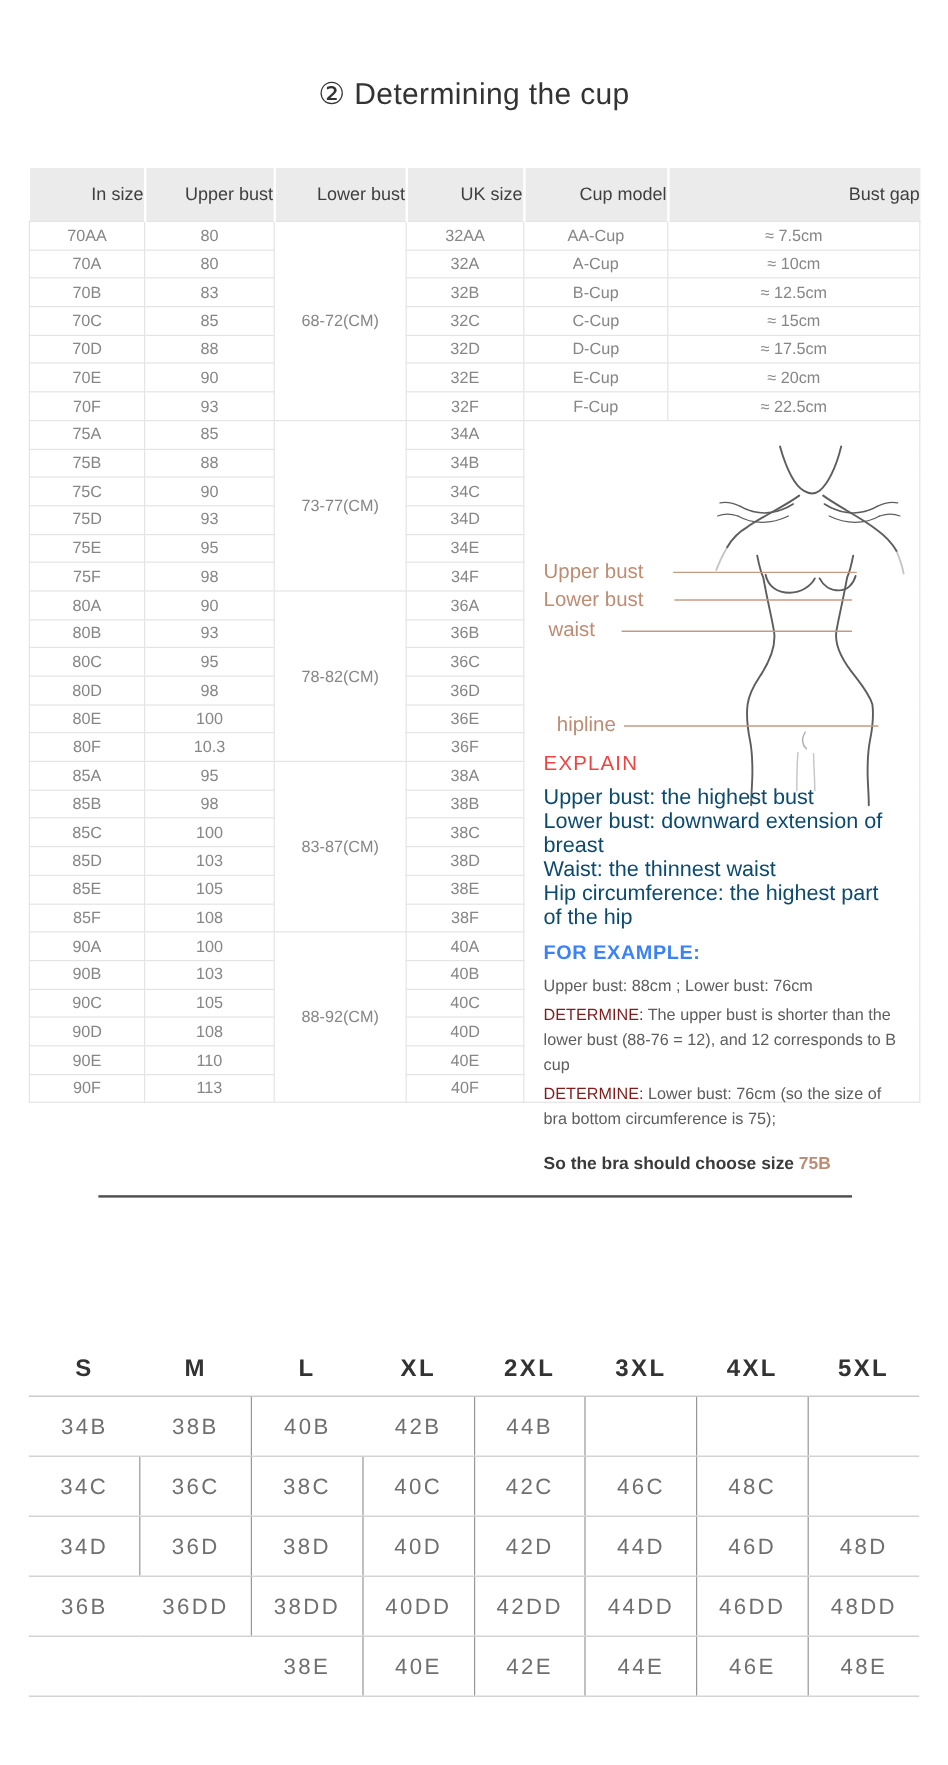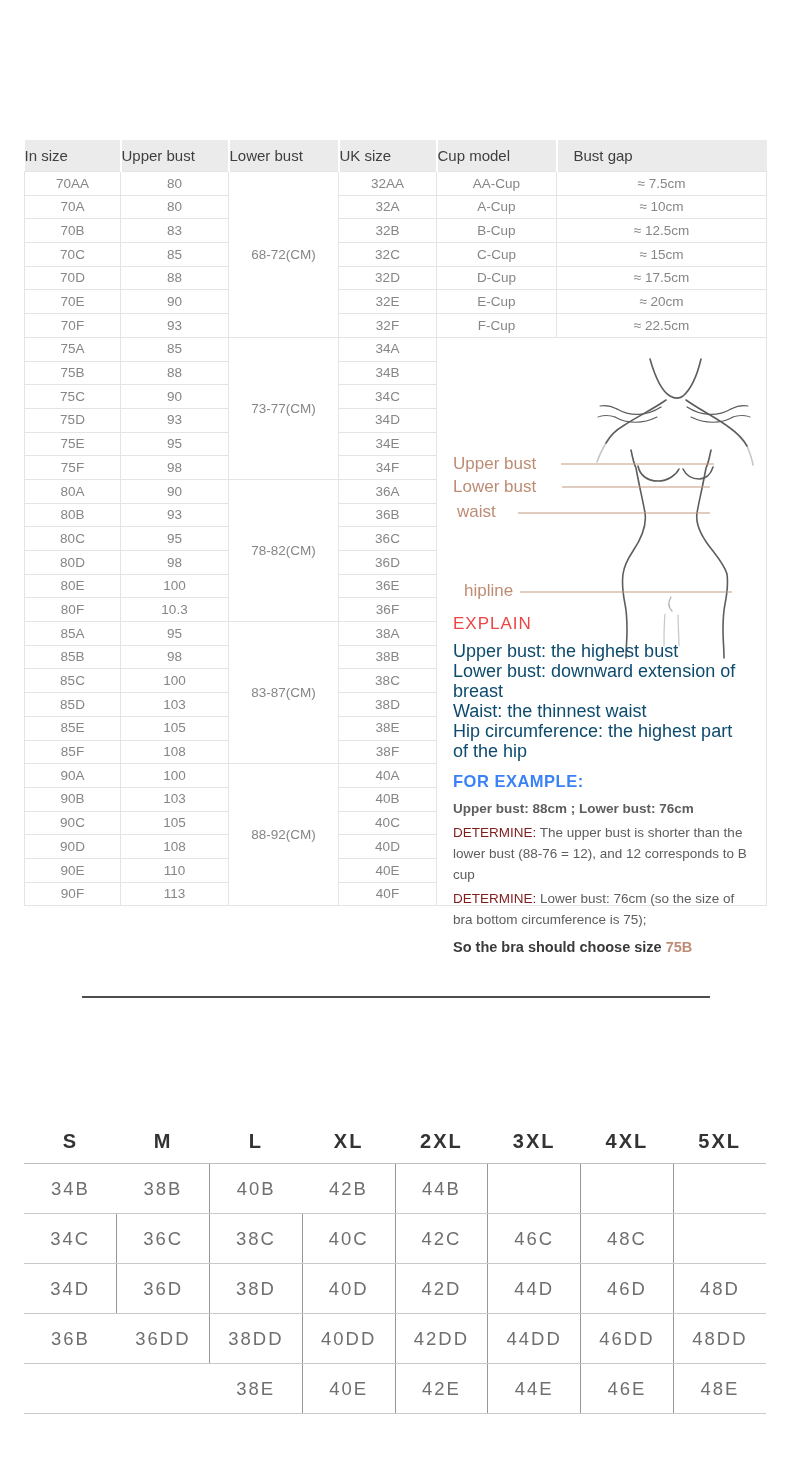--- a/index.html
+++ b/index.html
@@ -52,6 +52,7 @@
 
 <div class="page">
 
+  <h2 class="sec-title t1">② Determining the cup</h2>
 
   <table class="cup-table">
     <colgroup>

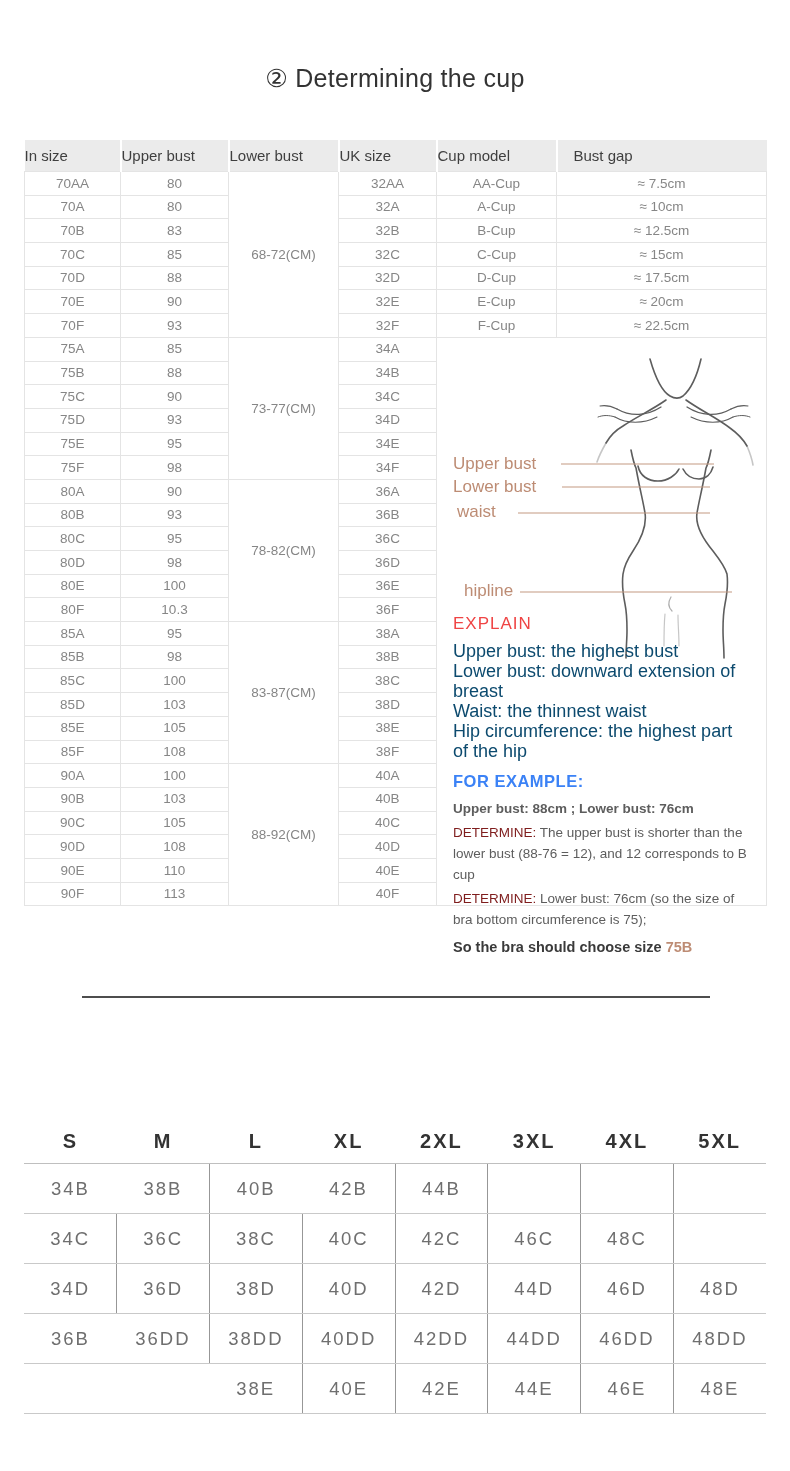--- a/index.html
+++ b/index.html
@@ -15,8 +15,8 @@
   .cup-table col.c0{width:96px;}  .cup-table col.c1{width:108px;}
   .cup-table col.c2{width:110px;} .cup-table col.c3{width:98px;}
   .cup-table col.c4{width:120px;} .cup-table col.c5{width:210px;}
-  .cup-table th{background:#ebebeb;color:#3f3f3f;font-size:15px;font-weight:400;height:31px;
-                border-right:2px solid #fff;padding:0;text-align:left;}
+  .cup-table th{background:#ebebeb;color:#3f3f3f;font-size:15px;font-weight:400;height:44px;
+                border-right:2px solid #fff;padding:0;text-align:right;}
   .cup-table th:last-child{border-right:none;padding-left:16px;}
   .cup-table td{border:1px solid #e4e4e4;color:#868686;font-size:13.5px;text-align:center;
                 height:22.7px;padding:0;line-height:1;}

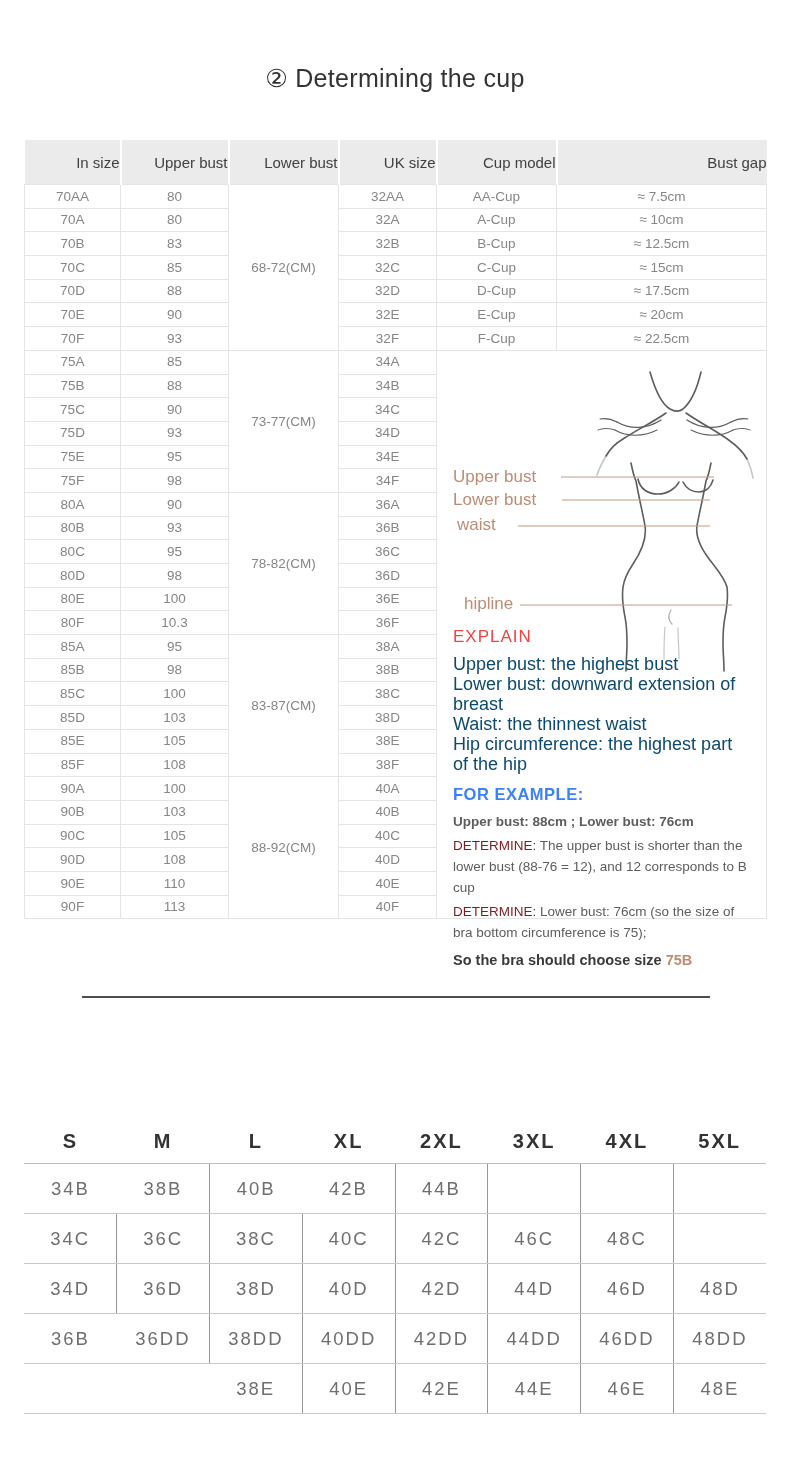--- a/index.html
+++ b/index.html
@@ -30,7 +30,7 @@
   .explain-h{font-size:17px;color:#ef4444;letter-spacing:1px;margin:0 0 9px 0;}
   .explain-line{font-size:18px;color:#0c4a6e;line-height:20px;}
   .example-h{font-size:16.5px;color:#3b82f6;font-weight:700;letter-spacing:.5px;margin-top:12px;margin-bottom:9px;}
-  .ex-line{font-size:13.5px;color:#5d5d5d;line-height:21px;font-weight:bold;}
+  .ex-line{font-size:13.5px;color:#5d5d5d;line-height:21px;}
   .ex-par{font-size:13.5px;color:#5d5d5d;line-height:21px;margin-top:3px;}
   .tan{color:#7f1d1d;}
   .ex-conclusion{font-size:14.5px;font-weight:700;color:#3a3a3a;margin-top:7px;line-height:20px;}

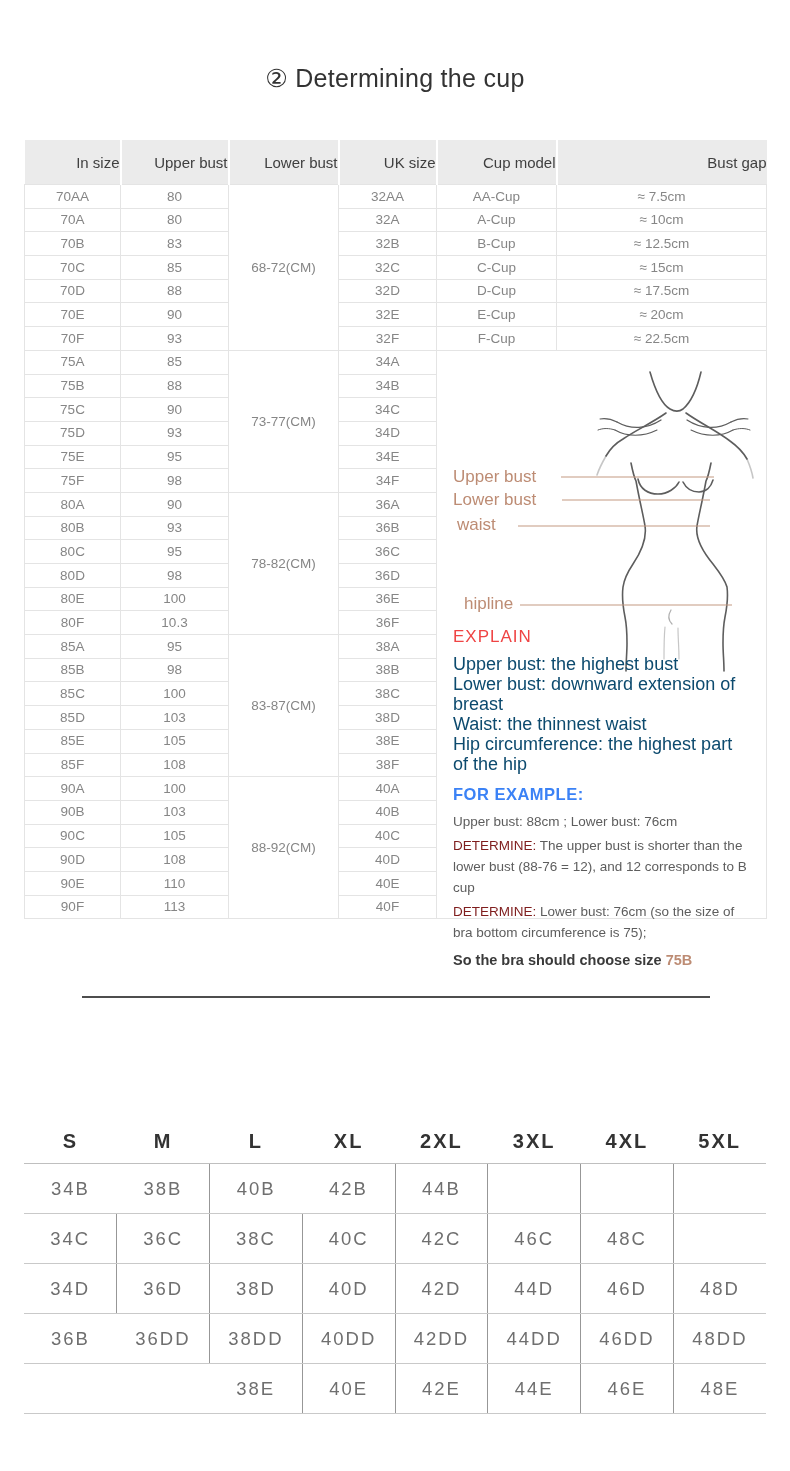--- a/index.html
+++ b/index.html
@@ -33,7 +33,7 @@
   .ex-line{font-size:13.5px;color:#5d5d5d;line-height:21px;}
   .ex-par{font-size:13.5px;color:#5d5d5d;line-height:21px;margin-top:3px;}
   .tan{color:#7f1d1d;}
-  .ex-conclusion{font-size:14.5px;font-weight:700;color:#3a3a3a;margin-top:7px;line-height:20px;}
+  .ex-conclusion{font-size:14.5px;font-weight:700;color:#3a3a3a;margin-top:17px;line-height:20px;}
   .ex-conclusion .tan{color:#bd8c74;}
 
   

